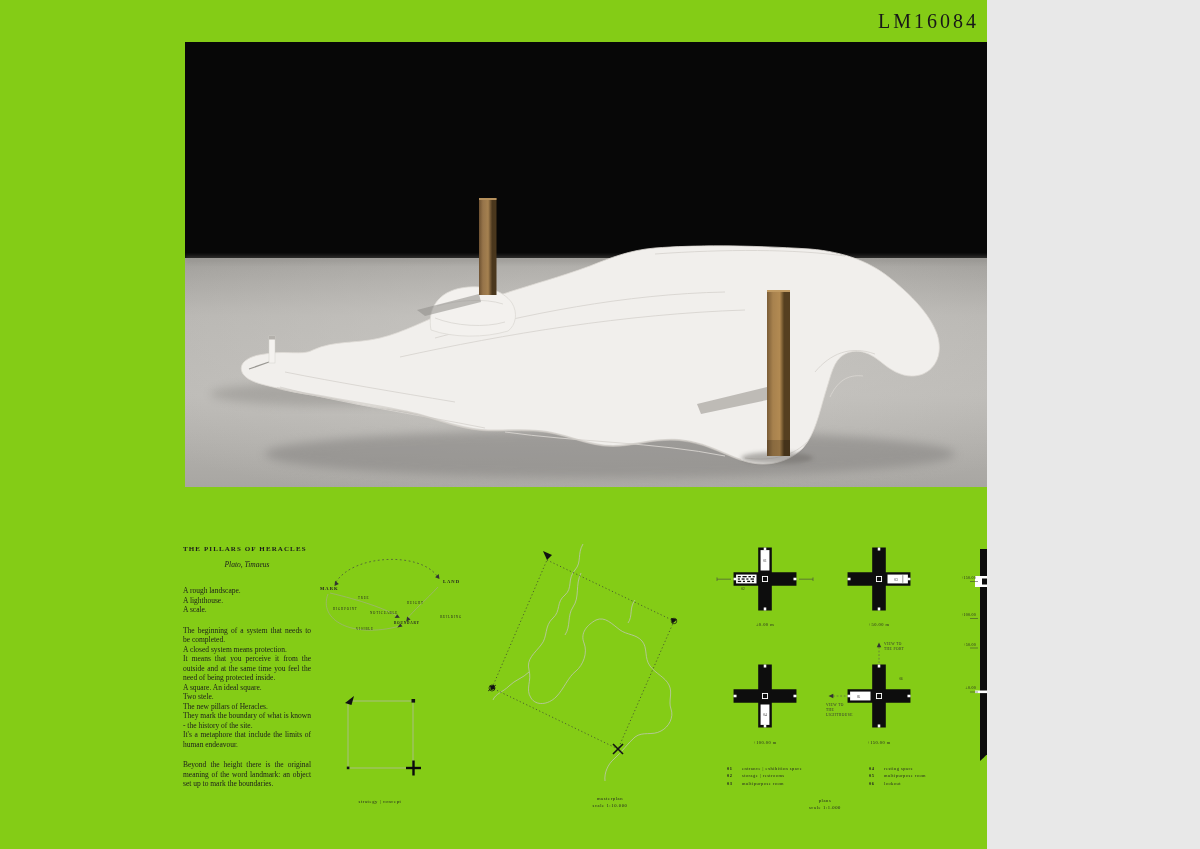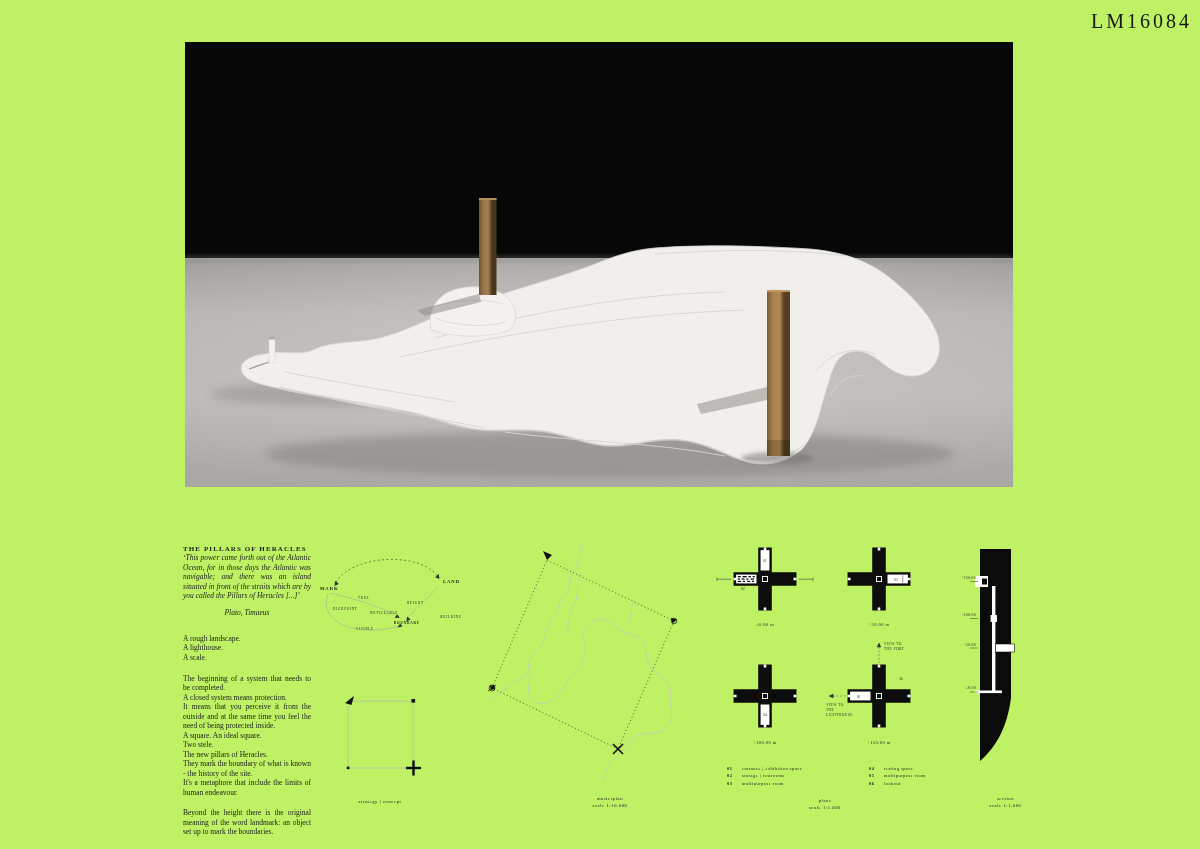--- a/index.html
+++ b/index.html
@@ -3,7 +3,7 @@
 <meta charset="utf-8">
 <style>
   html,body{margin:0;padding:0;background:#e8e8e8;}
-  .page{position:relative;width:1200px;height:849px;background:#bef264;overflow:hidden;
+  .page{position:relative;width:987px;height:849px;background:#84cc16;overflow:hidden;
         font-family:"Liberation Serif",serif;color:#1c1c1c;}
   .code{position:absolute;top:10px;right:8px;font-size:20px;letter-spacing:3px;color:#181818;}
 

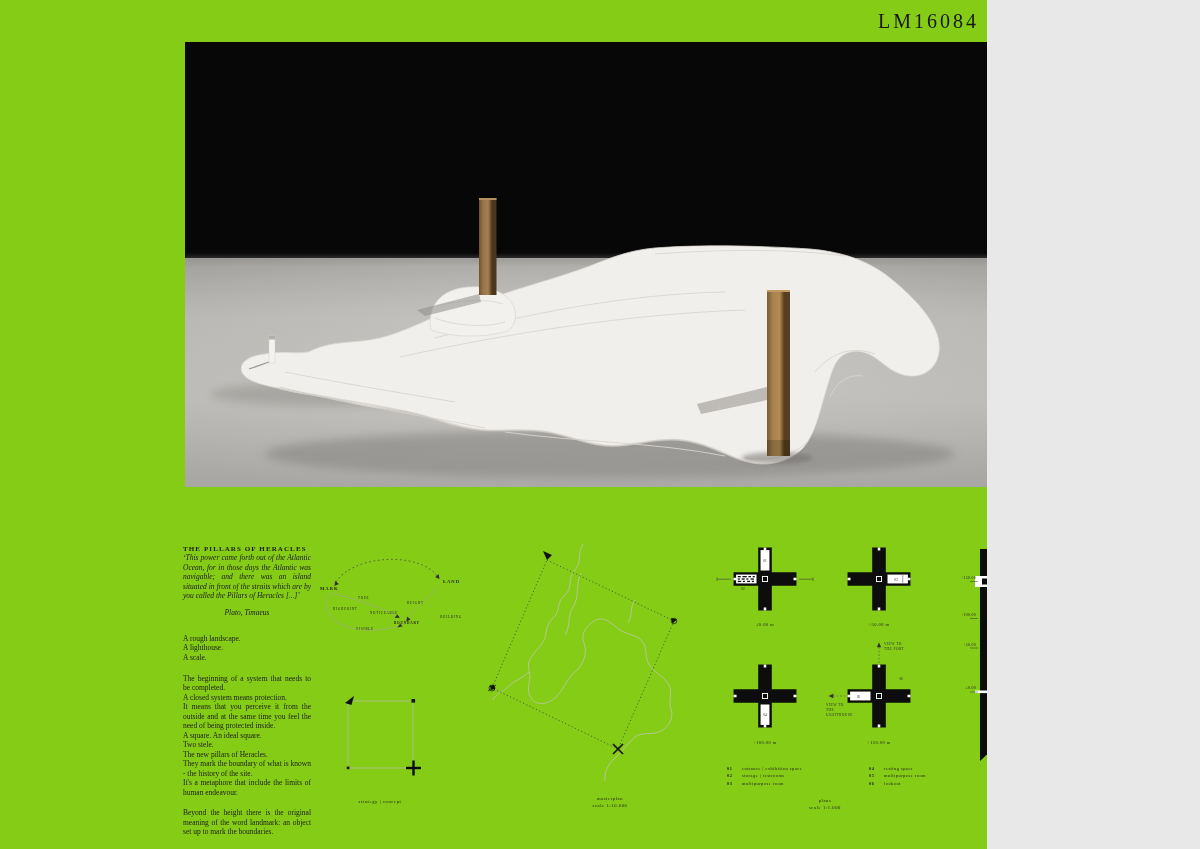--- a/index.html
+++ b/index.html
@@ -165,7 +165,6 @@
 
   <div class="essay">
     <div class="essay-title">THE PILLARS OF HERACLES</div>
-    <div class="quote">‘This power came forth out of the Atlantic Ocean, for in those days the Atlantic was navigable; and there was an island situated in front of the straits which are by you called the Pillars of Heracles [...]’</div>
     <div class="attribution">Plato, Timaeus</div>
     <div class="para first">A rough landscape.
 A lighthouse.

